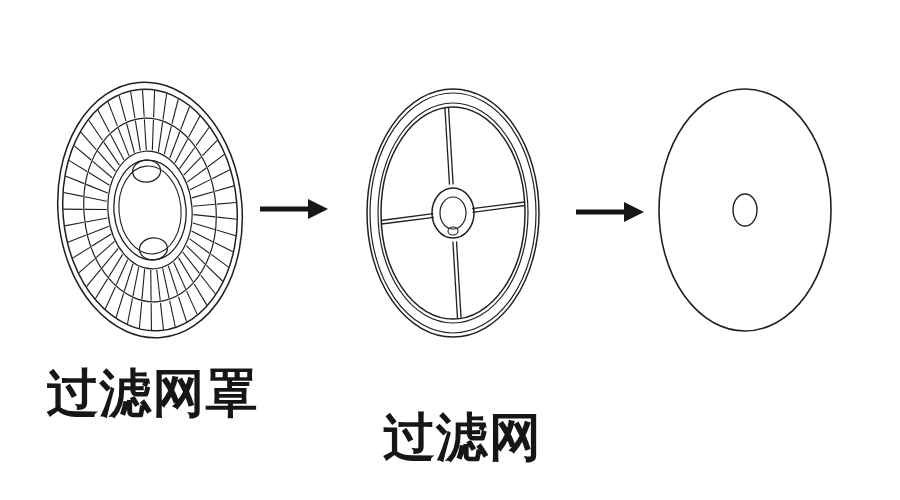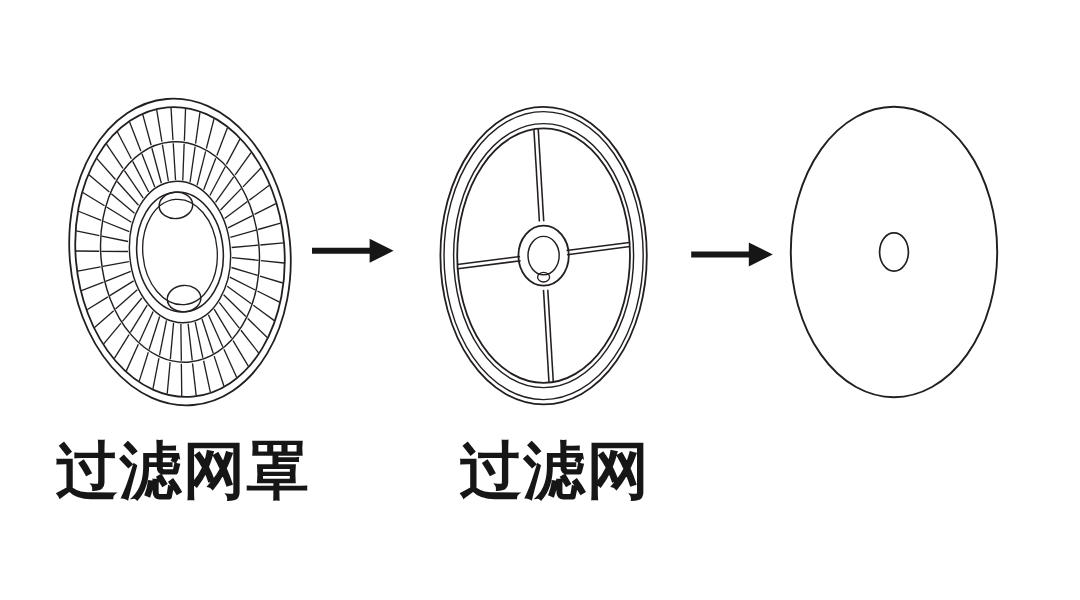--- a/index.html
+++ b/index.html
@@ -176,7 +176,7 @@
   </div>
 
   <div class="part-label" style="left:30px;width:245px;">过滤网罩</div>
-  <div class="part-label" style="left:340px;width:245px;">过滤网</div>
+  <div class="part-label" style="left:340px;width:245px;margin-top:44px;">过滤网</div>
 
 </div>
 

